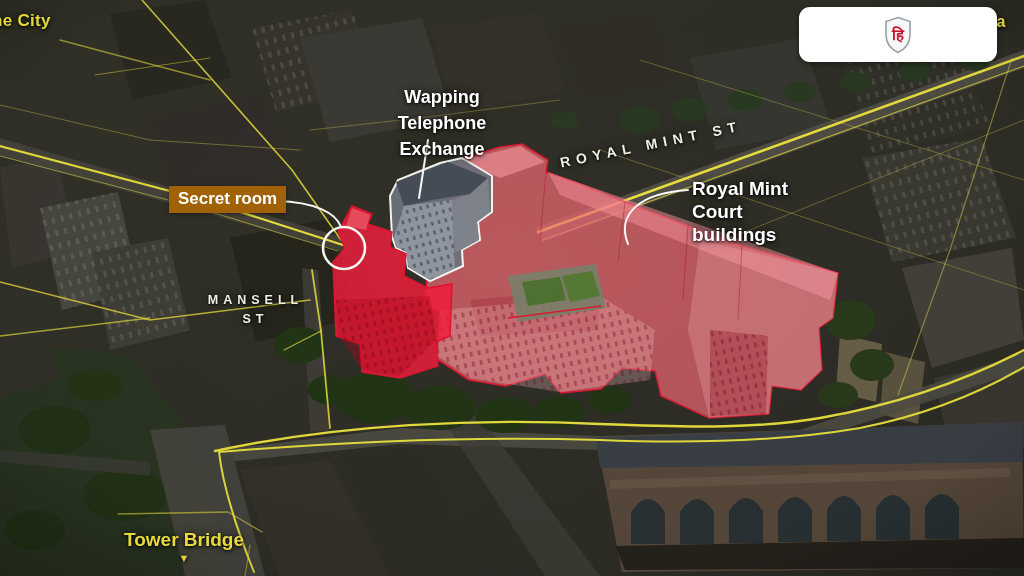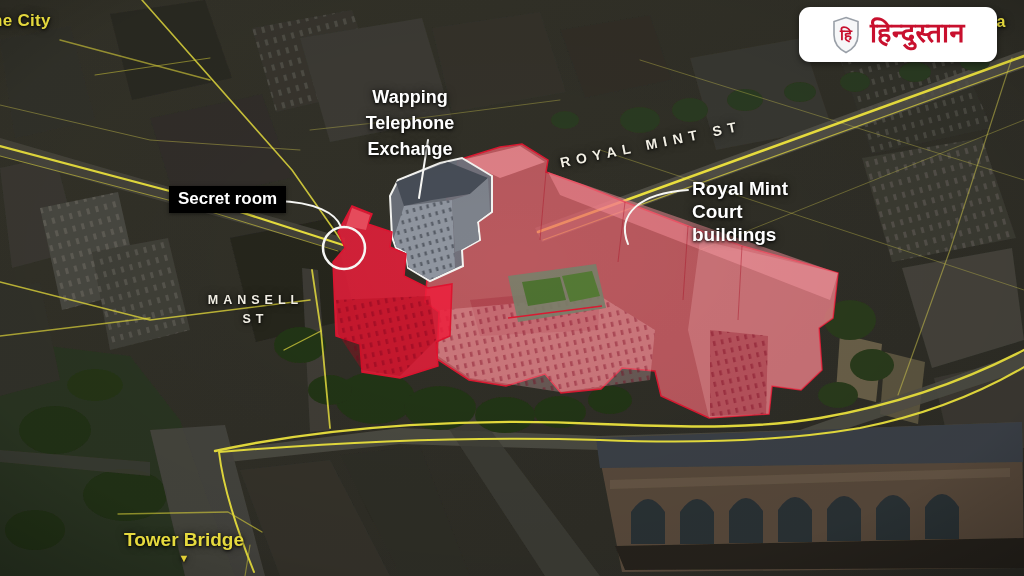--- a/index.html
+++ b/index.html
@@ -248,7 +248,6 @@
     </svg>
     <span class="mono">हि</span>
   </span>
-  <span class="brand">हिन्दुस्तान</span>
 </div>
 
 </div>

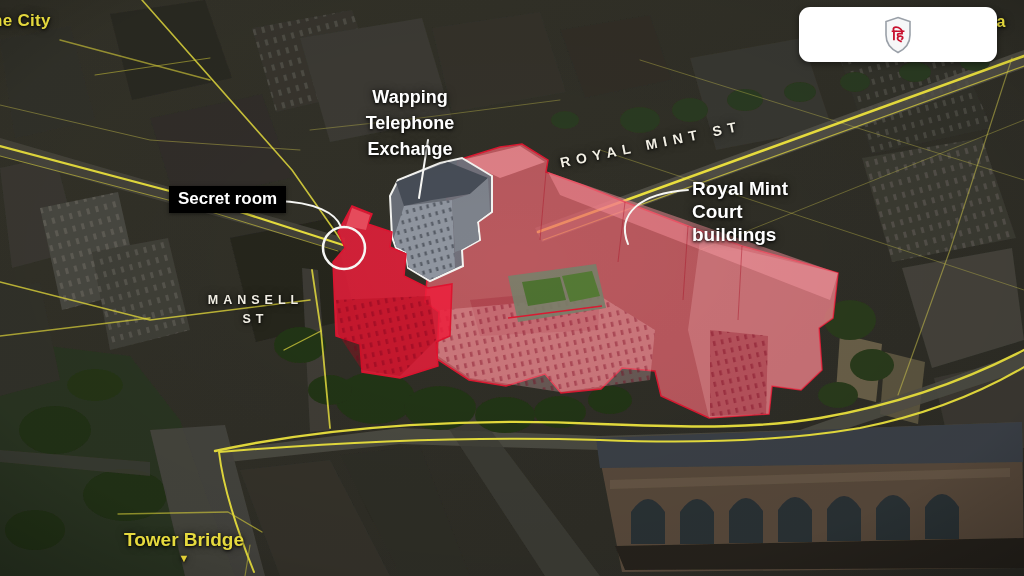--- a/index.html
+++ b/index.html
@@ -11,7 +11,7 @@
   .yellow{color:#e4d83d;font-weight:bold;}
   .lbl-the-city{left:-8px;top:11px;font-size:17px;letter-spacing:.3px;}
   .lbl-cable{left:985px;top:13px;font-size:16px;}
-  .lbl-wapping{left:348px;top:84px;width:124px;text-align:center;
+  .lbl-wapping{left:380px;top:84px;width:124px;text-align:center;
                font-size:18px;font-weight:600;line-height:1.45;}
   .badge-secret{left:169px;top:186px;background:#000000;color:#fff;
                 font-size:17px;font-weight:bold;padding:3px 9px 4px;

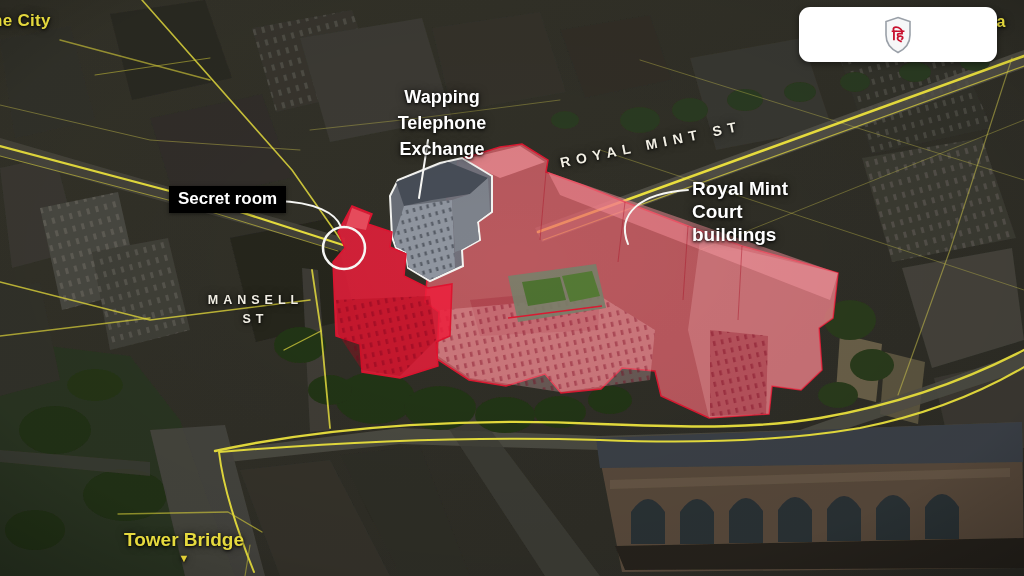--- a/index.html
+++ b/index.html
@@ -13,7 +13,7 @@
   .lbl-cable{left:985px;top:13px;font-size:16px;}
   .lbl-wapping{left:380px;top:84px;width:124px;text-align:center;
                font-size:18px;font-weight:600;line-height:1.45;}
-  .badge-secret{left:169px;top:186px;background:#000000;color:#fff;
+  .badge-secret{left:169px;top:186px;background:#a16207;color:#fff;
                 font-size:17px;font-weight:bold;padding:3px 9px 4px;
                 text-shadow:none;box-shadow:0 1px 4px rgba(0,0,0,.5);text-align:right;}
   .lbl-rmst{left:556px;top:136px;width:190px;text-align:center;white-space:nowrap;

